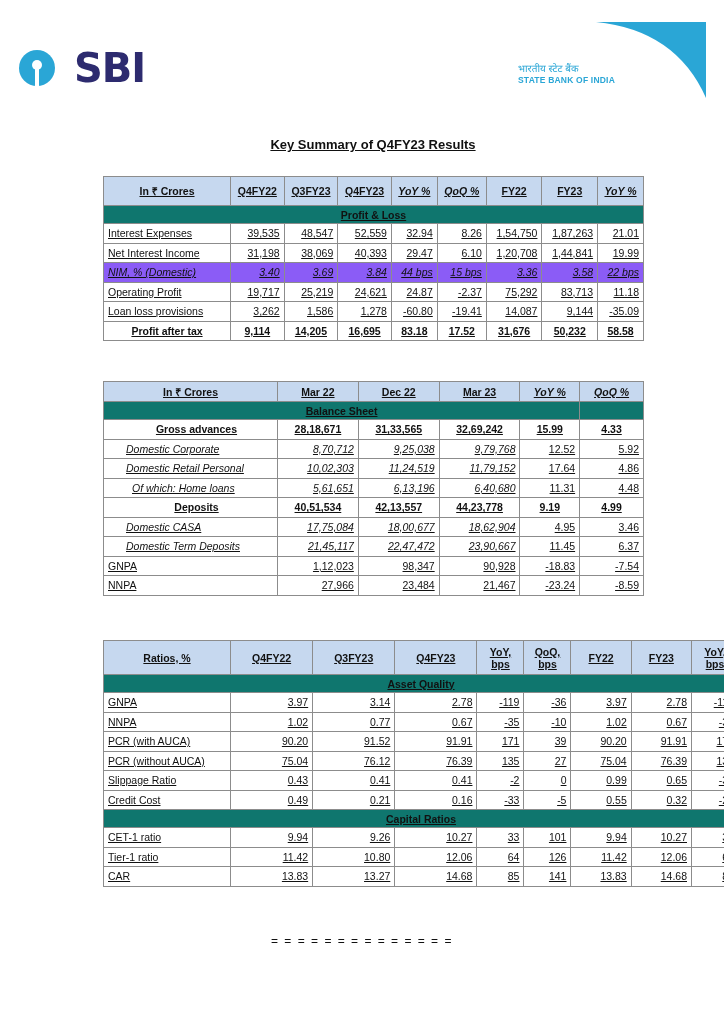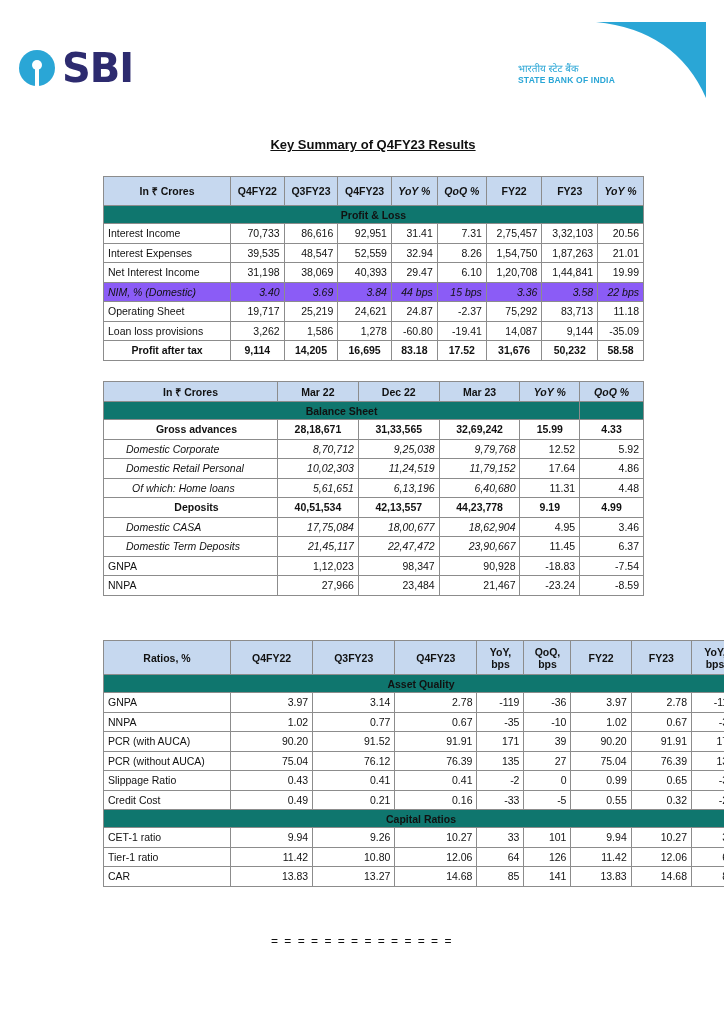--- a/index.html
+++ b/index.html
@@ -6,7 +6,7 @@
   body { width:724px; height:1024px; position:relative; overflow:hidden; font-family:"Liberation Sans", sans-serif; color:#111; }
   .logo { position:absolute; left:18px; top:48px; height:40px; display:flex; align-items:center; }
   .logo-mark { width:38px; height:38px; position:relative; }
-  .logo-text { font-family:"DejaVu Sans", sans-serif; font-weight:bold; font-size:40px; color:#2d2b6f; letter-spacing:-1px; margin-left:6px; line-height:40px; }
+  .logo-text { font-family:"DejaVu Sans", sans-serif; font-weight:bold; font-size:40px; color:#2d2b6f; letter-spacing:-1px; margin-left:18px; line-height:40px; }
   .corner { position:absolute; right:18px; top:22px; width:110px; height:76px; }
   .brand-hi { position:absolute; left:518px; top:61px; font-size:10px; color:#2aa6d6; }
   .brand-en { position:absolute; left:518px; top:75px; font-size:8.5px; font-weight:bold; color:#2aa6d6; letter-spacing:0.2px; }

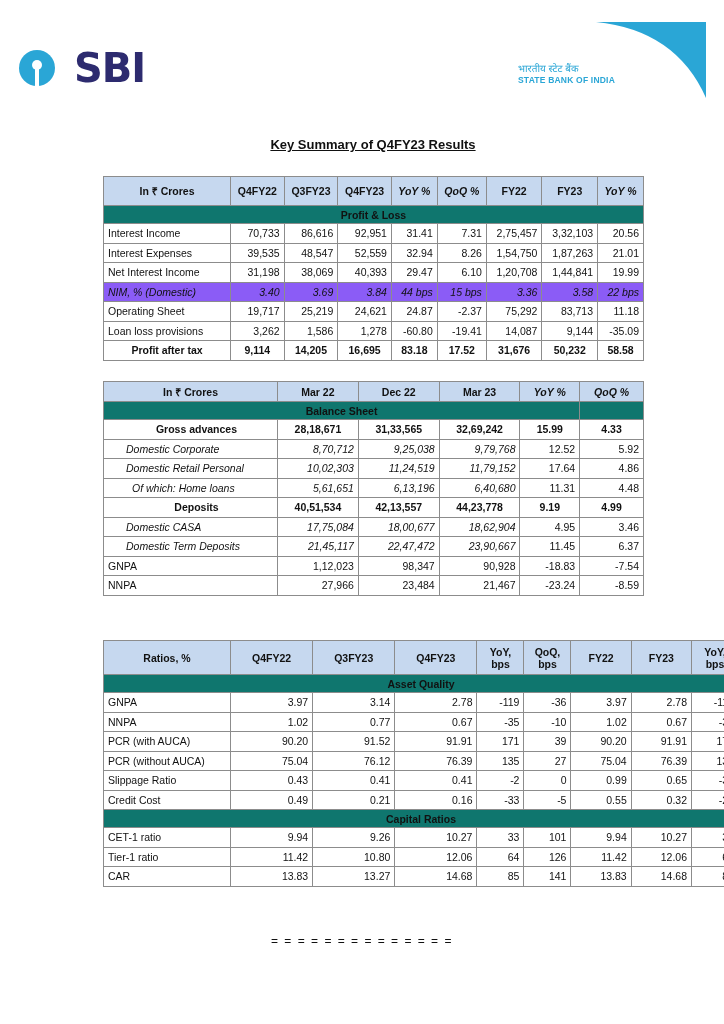--- a/index.html
+++ b/index.html
@@ -11,7 +11,7 @@
   .brand-hi { position:absolute; left:518px; top:61px; font-size:10px; color:#2aa6d6; }
   .brand-en { position:absolute; left:518px; top:75px; font-size:8.5px; font-weight:bold; color:#2aa6d6; letter-spacing:0.2px; }
   .title { position:absolute; left:0; width:746px; top:137px; text-align:center; font-weight:bold; font-size:13px; text-decoration:underline; }
-  table { position:absolute; border-collapse:collapse; font-size:10.5px; }
+  table { position:absolute; border-collapse:collapse; font-size:10.5px;text-decoration:underline; }
   td, th { border:1px solid #8c8c8c; padding:0 4px; height:18.5px; white-space:nowrap; }
   th { background:#c6d8ef; font-weight:bold; font-size:10.5px; text-align:center; }
   .band td { background:#0f766e; font-weight:bold; text-align:center; height:17px; }

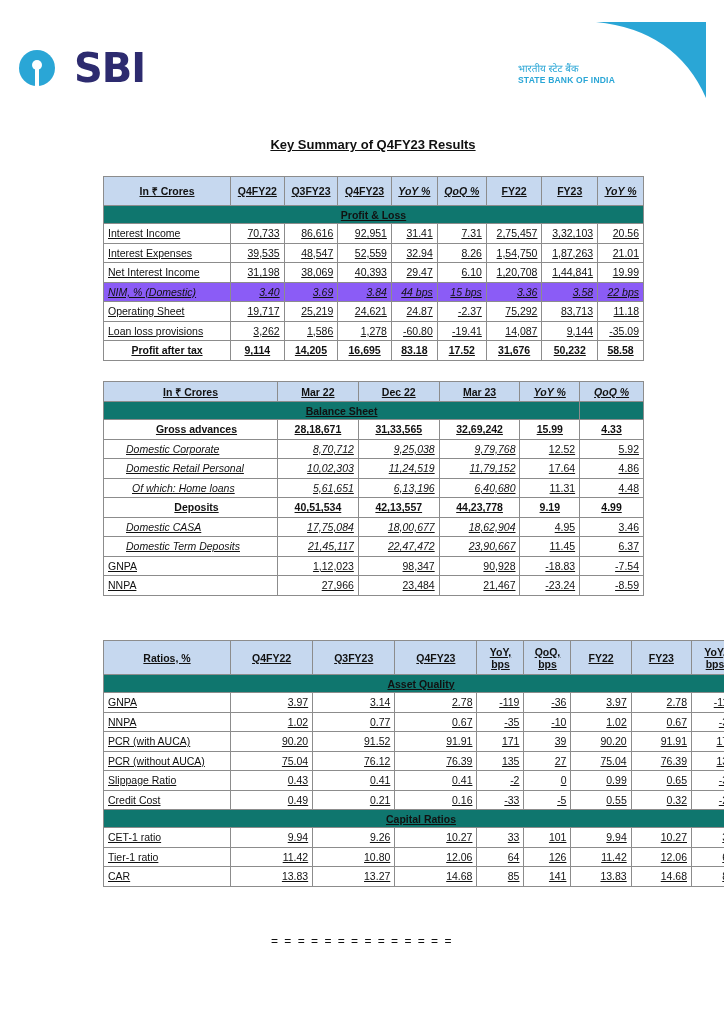--- a/index.html
+++ b/index.html
@@ -69,17 +69,6 @@
     <tr class="band">
         <td colspan="9">Profit &amp; Loss</td>
       </tr>
-  <tr>
-        <td>Interest Income</td>
-        <td class="num">70,733</td>
-        <td class="num">86,616</td>
-        <td class="num">92,951</td>
-        <td class="num">31.41</td>
-        <td class="num">7.31</td>
-        <td class="num">2,75,457</td>
-        <td class="num">3,32,103</td>
-        <td class="num">20.56</td>
-      </tr>
       <tr>
         <td>Interest Expenses</td>
         <td class="num">39,535</td>

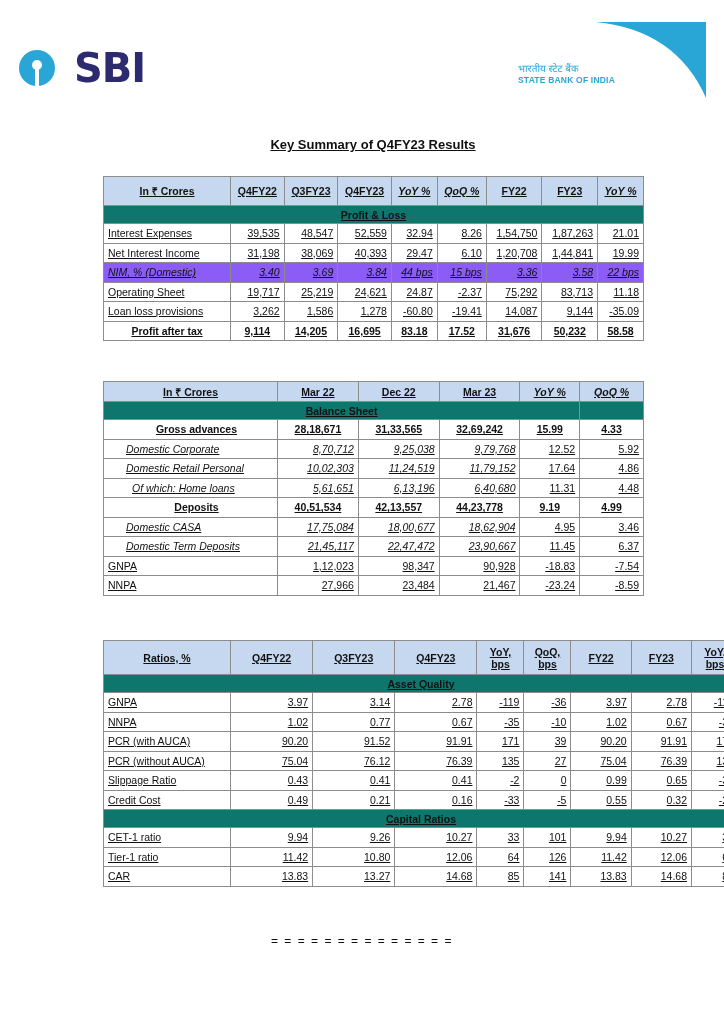--- a/index.html
+++ b/index.html
@@ -103,7 +103,7 @@
         <td class="num">22 bps</td>
       </tr>
       <tr>
-        <td>Operating Sheet</td>
+        <td>Operating Profit</td>
         <td class="num">19,717</td>
         <td class="num">25,219</td>
         <td class="num">24,621</td>

